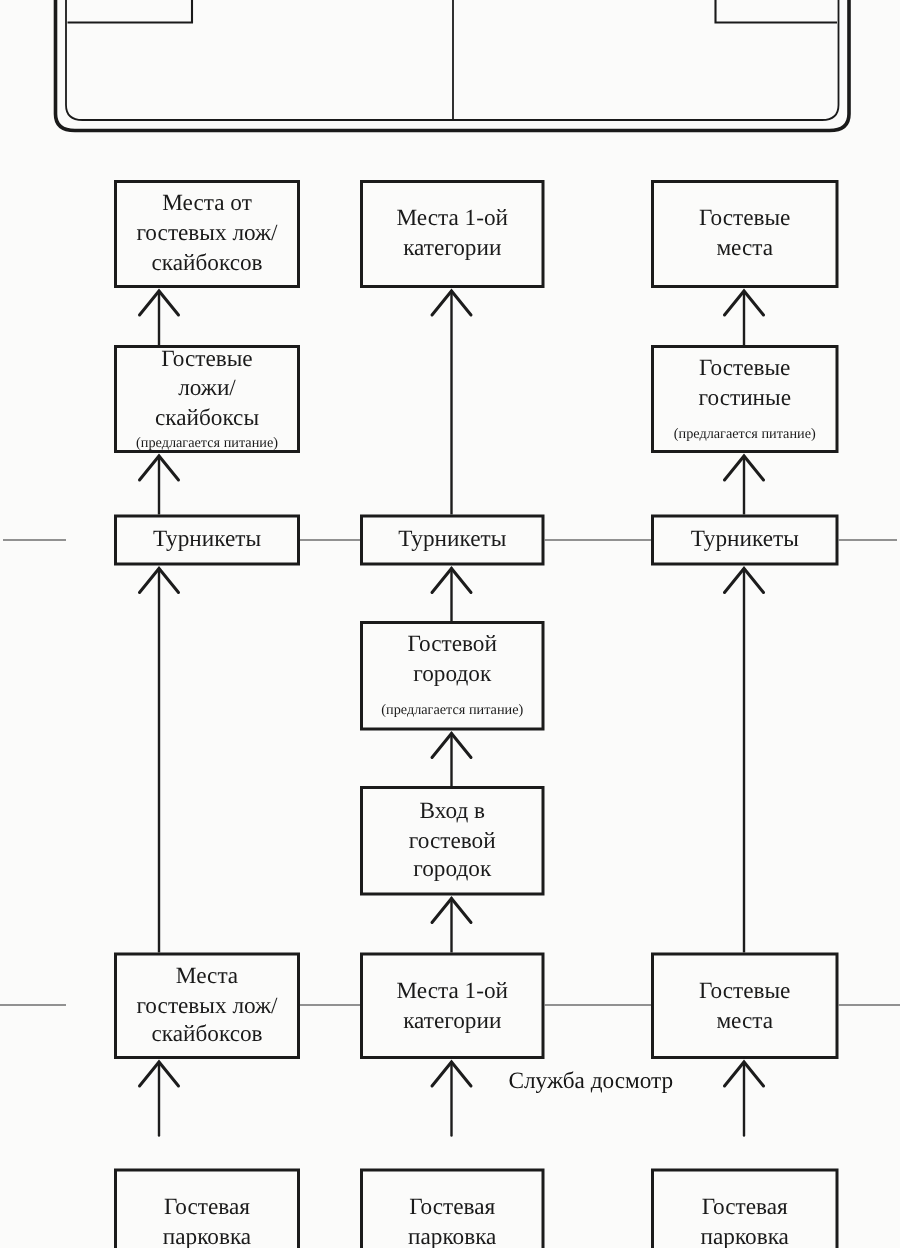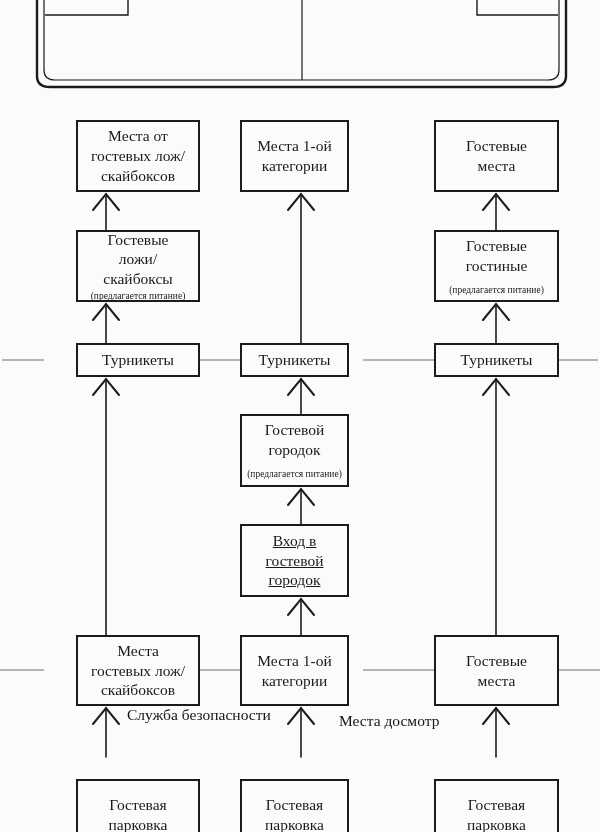--- a/index.html
+++ b/index.html
@@ -30,7 +30,7 @@
   }
   
   .colL{left:44px;width:124px;margin-left:32px;}
-  .colM{left:240px;width:109px;}
+  .colM{left:240px;width:123px;}
   .colR{left:434px;width:125px;}
   .r1{top:120px;height:72px;}
   .r2{top:230px;height:72px;}

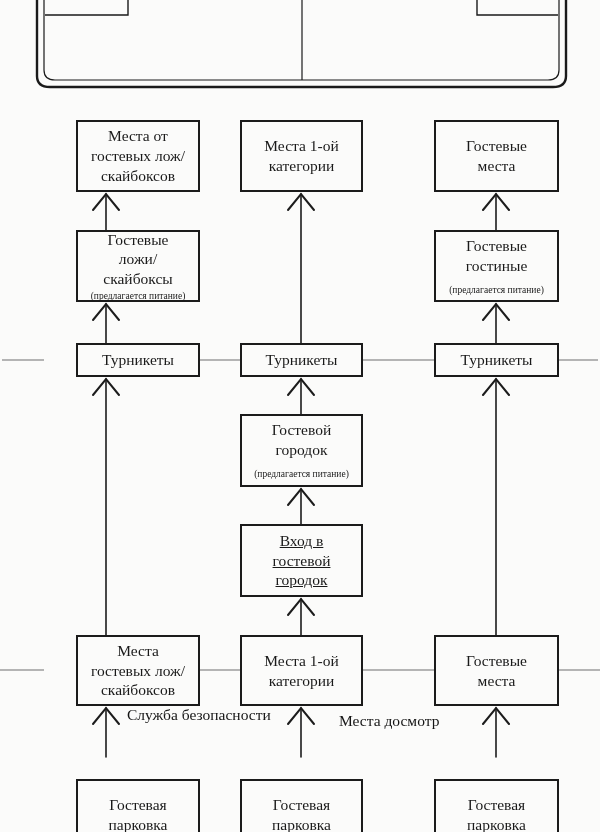--- a/index.html
+++ b/index.html
@@ -36,7 +36,7 @@
   .r2{top:230px;height:72px;}
   .rt{top:343px;height:34px;align-items:center;}
   .rtown{top:414px;height:73px;}
-  .rentr{top:524px;height:73px;text-decoration:underline;}
+  .rentr{top:524px;height:73px;}
   .rlow{top:635px;height:71px;}
   .rpark{top:779px;height:72px;}
 </style>

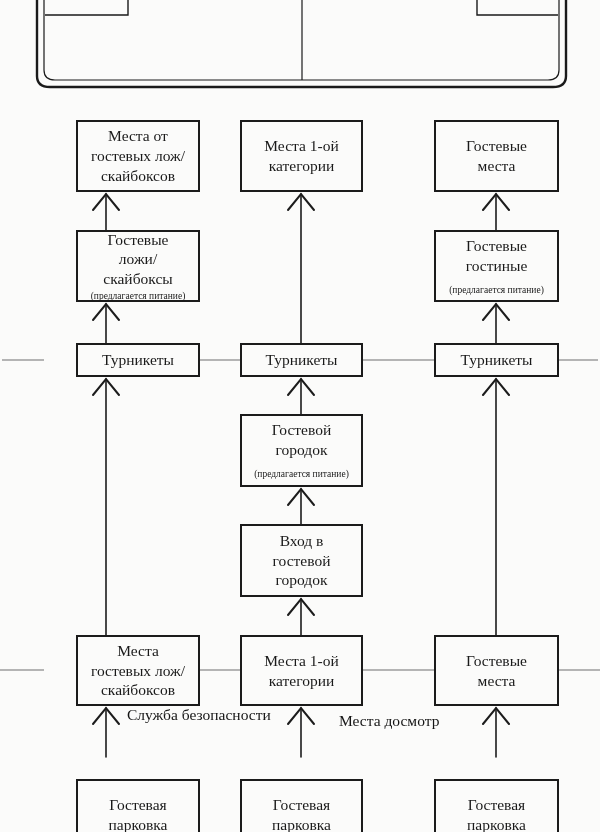--- a/index.html
+++ b/index.html
@@ -174,7 +174,6 @@
 парковка</span>
   </div>
 
-  <div class="floating-label" style="left:127px;top:706px;">Служба безопасности</div>
   <div class="floating-label" style="left:339px;top:712px;">Места досмотр</div>
 
 </div>

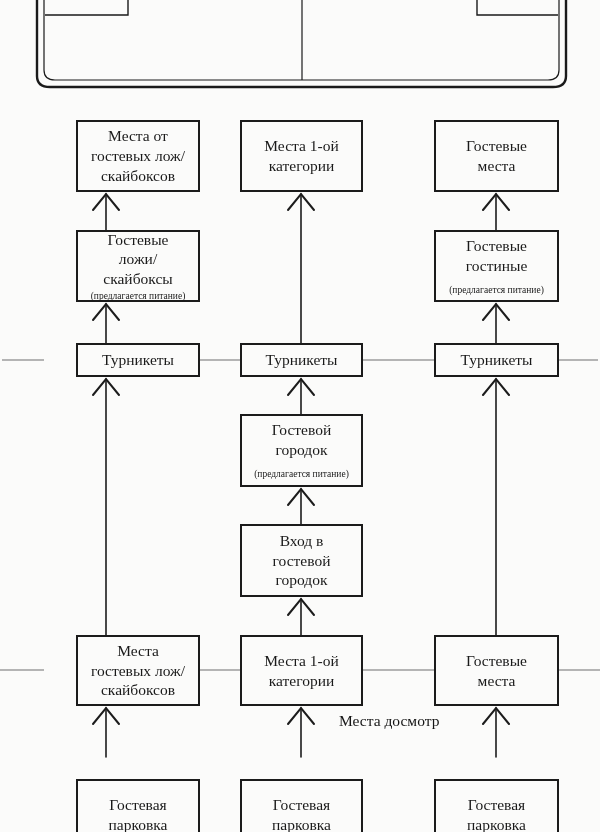--- a/index.html
+++ b/index.html
@@ -174,7 +174,7 @@
 парковка</span>
   </div>
 
-  <div class="floating-label" style="left:339px;top:712px;">Места досмотр</div>
+  <div class="floating-label" style="left:339px;top:712px;">Служба досмотр</div>
 
 </div>
 

